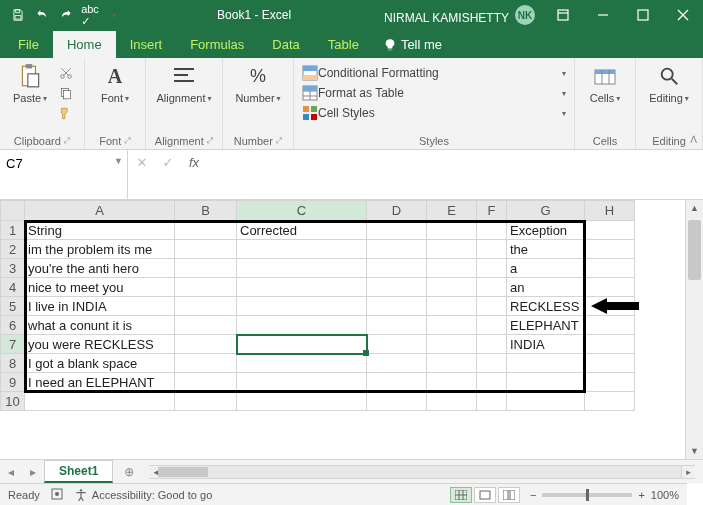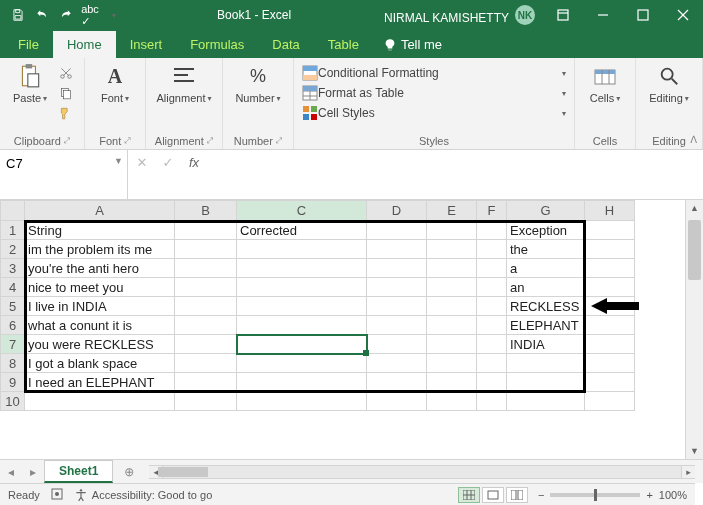--- a/index.html
+++ b/index.html
@@ -89,7 +89,7 @@
 .sheettabs .hscroll .arr.r{right:-1px; border-left:1px solid #d4d4d4; background:#f0f0f0;}
 
 
-.statusbar { position:absolute; left:0; right:8px; bottom:0; height:22px; background:#f3f3f3; border-top:1px solid #d4d4d4; display:flex; align-items:center; font-size:11px; color:#555; padding:0 8px; gap:10px;}
+.statusbar { position:absolute; left:0; right:16px; bottom:0; height:22px; background:#f3f3f3; border-top:1px solid #d4d4d4; display:flex; align-items:center; font-size:11px; color:#555; padding:0 8px; gap:10px;}
 .statusbar .views { margin-left:auto; display:flex; align-items:center; gap:2px;}
 .statusbar .viewbtn { width:22px; height:16px; border:1px solid #ccc; background:#fff; display:flex; align-items:center; justify-content:center;}
 .statusbar .viewbtn.active{ background:#d8ead9; border-color:#8fbf9a;}

